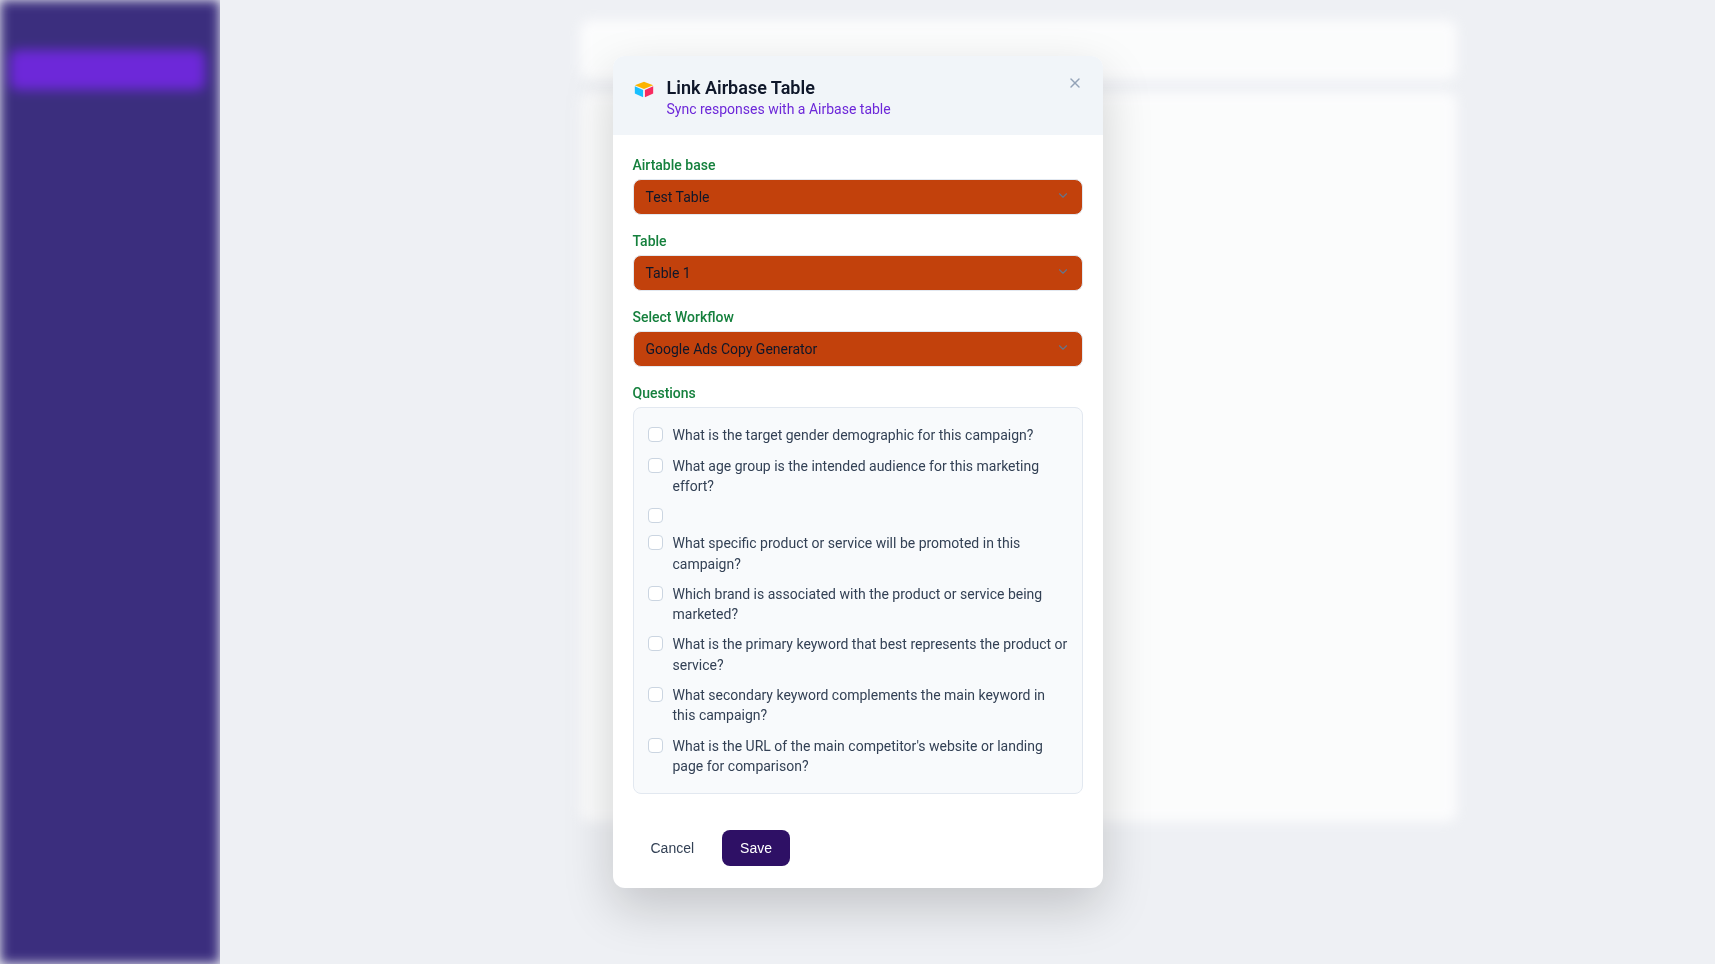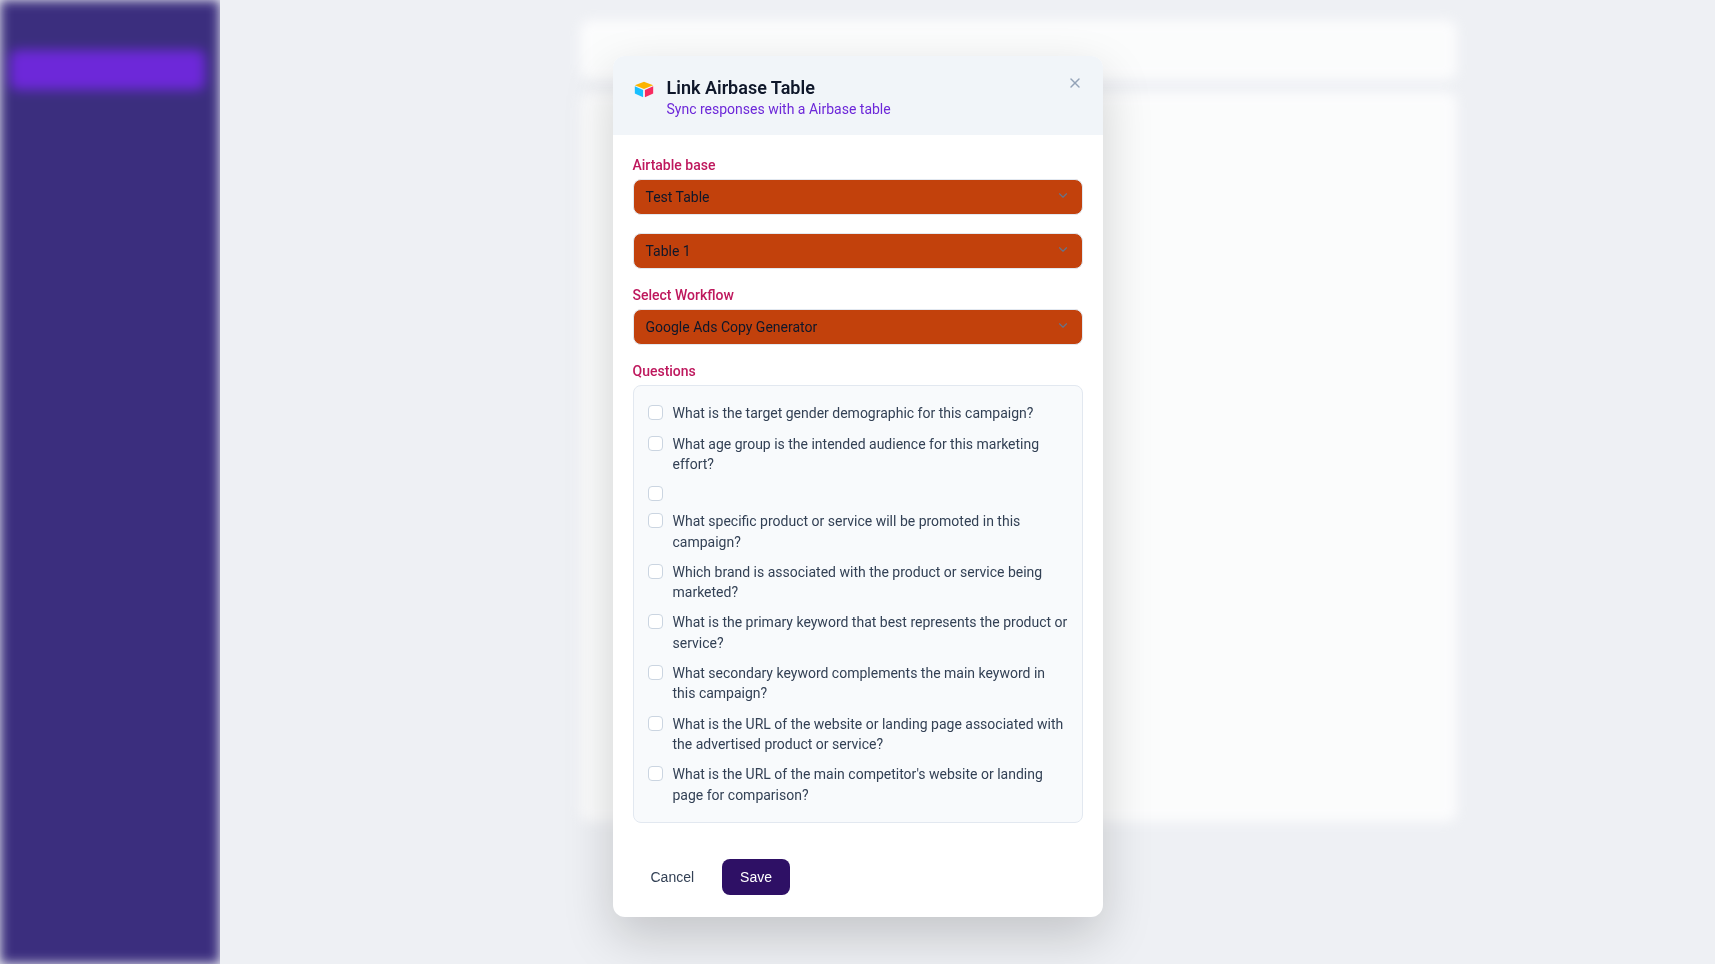--- a/index.html
+++ b/index.html
@@ -59,7 +59,7 @@
   }
 
   .modal-body { padding: 22px 20px 8px 20px; }
-  .field-label { font-size: 14px; font-weight: 500; color: #be185d; margin-bottom: 6px; display:block; }
+  .field-label { font-size: 14px; font-weight: 500; color: #15803d; margin-bottom: 6px; display:block; }
   .select {
     width: 100%; border: 1px solid #e2e8f0; border-radius: 8px; background:#c2410c;
     padding: 9px 36px 9px 12px; font-size: 14px; color:#0f172a;

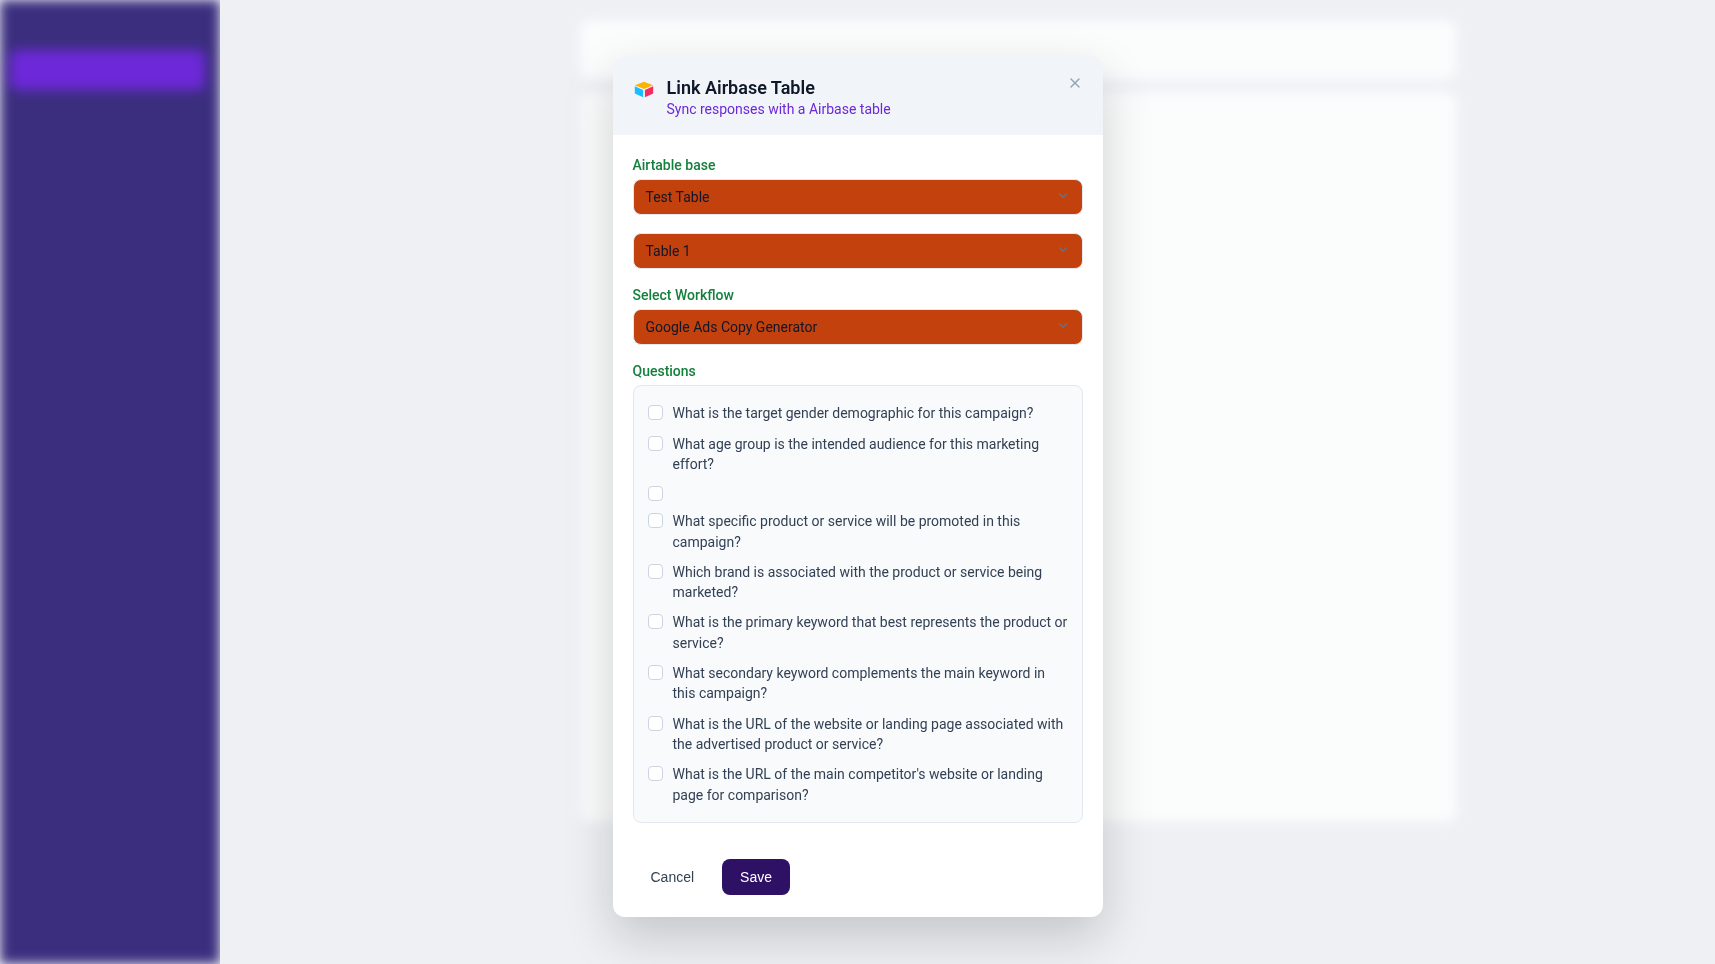--- a/index.html
+++ b/index.html
@@ -142,6 +142,7 @@
       </div>
 
       <div class="field-group">
+        <label class="field-label">Table</label>
         <div class="select">
           <span>Table 1</span>
           <span class="chev">

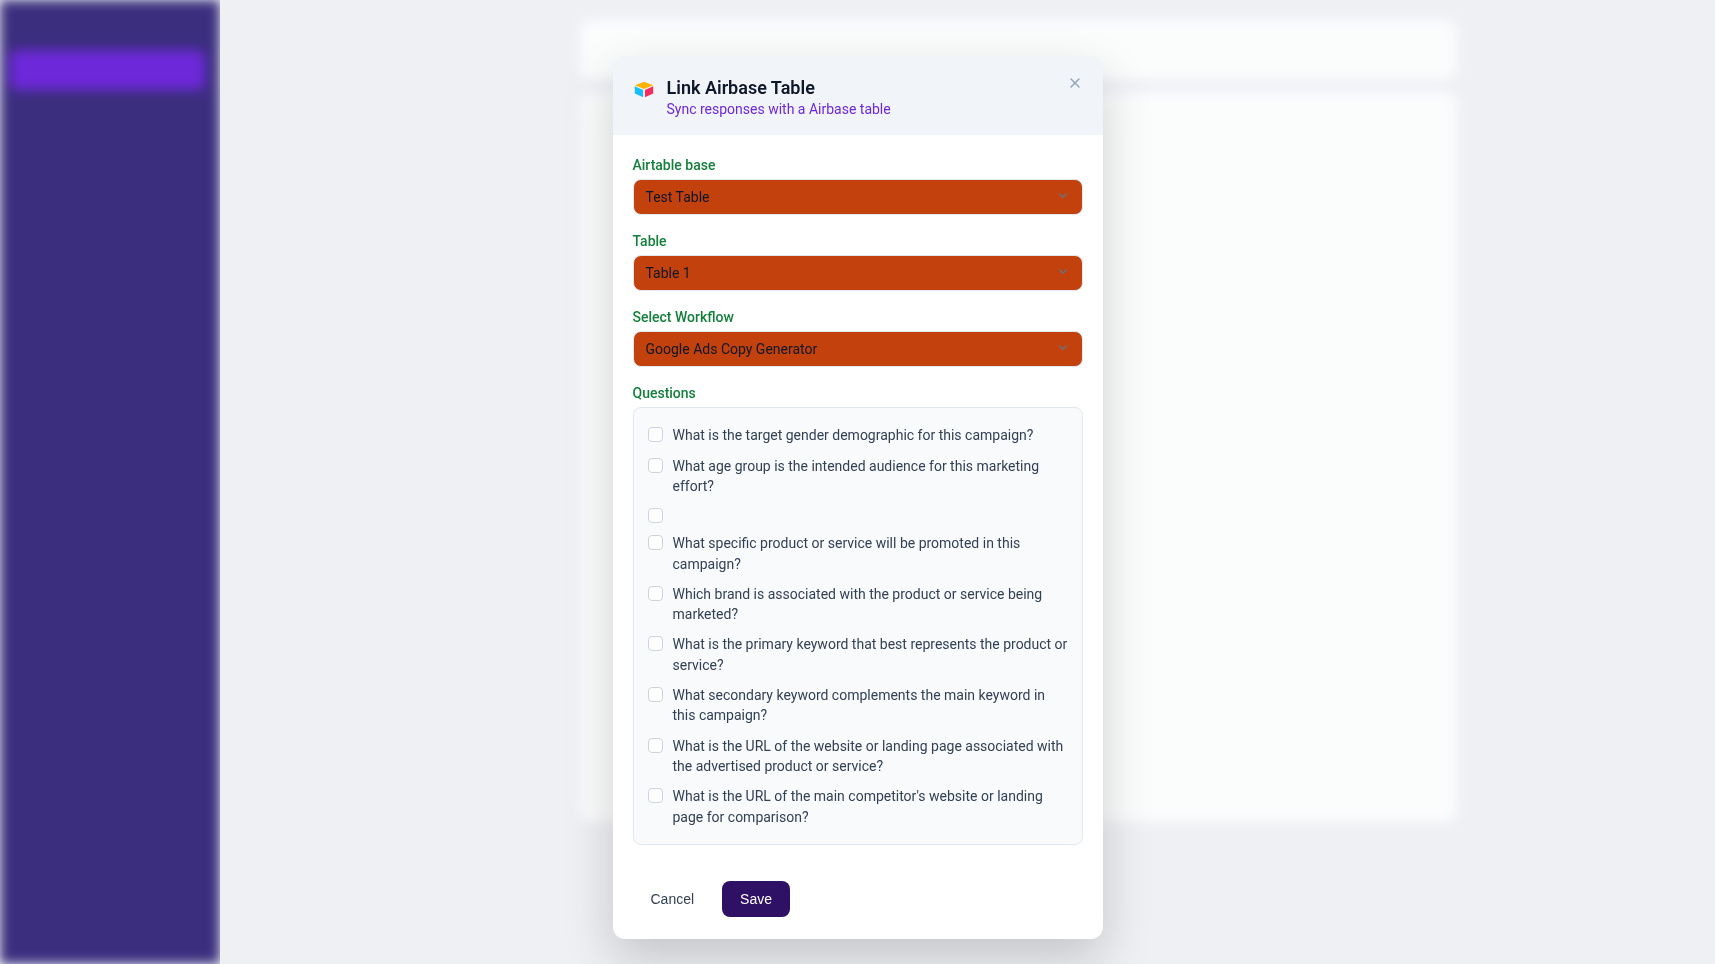--- a/index.html
+++ b/index.html
@@ -197,10 +197,6 @@
               <label for="q6">What secondary keyword complements the main keyword in this campaign?</label>
             </div>
             <div class="q-row">
-              <input type="checkbox" id="q7" style="">
-              <label for="q7">What is the URL of the website or landing page associated with the advertised product or service?</label>
-            </div>
-            <div class="q-row">
               <input type="checkbox" id="q8" style="">
               <label for="q8">What is the URL of the main competitor's website or landing page for comparison?</label>
             </div>

